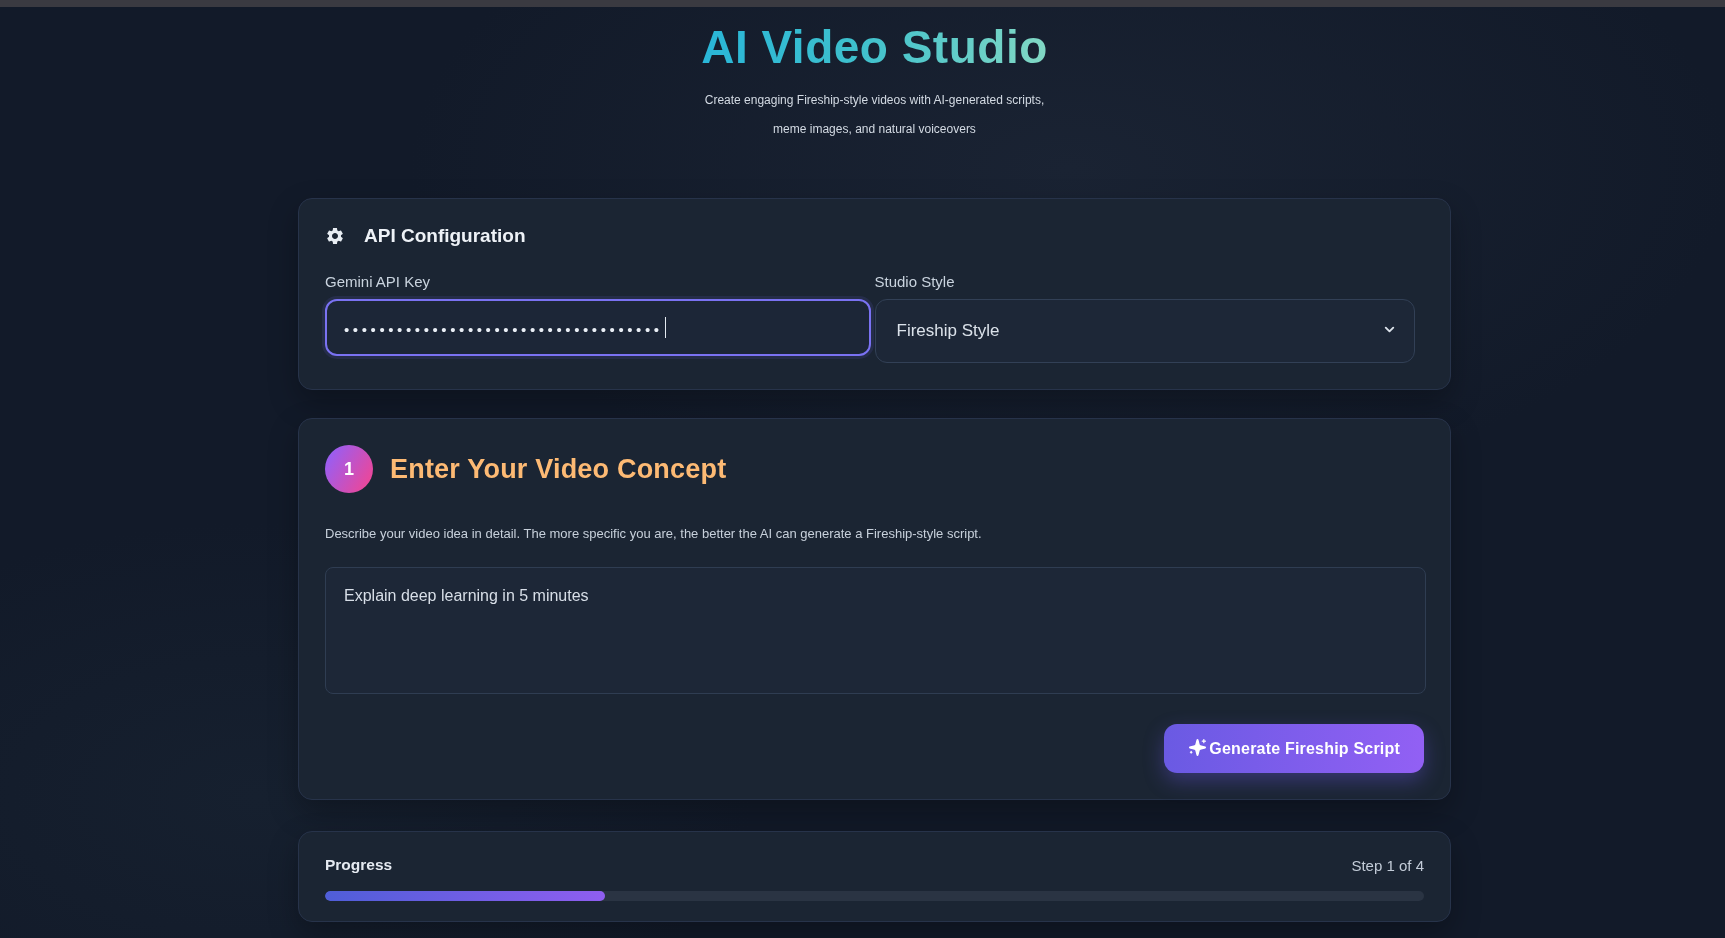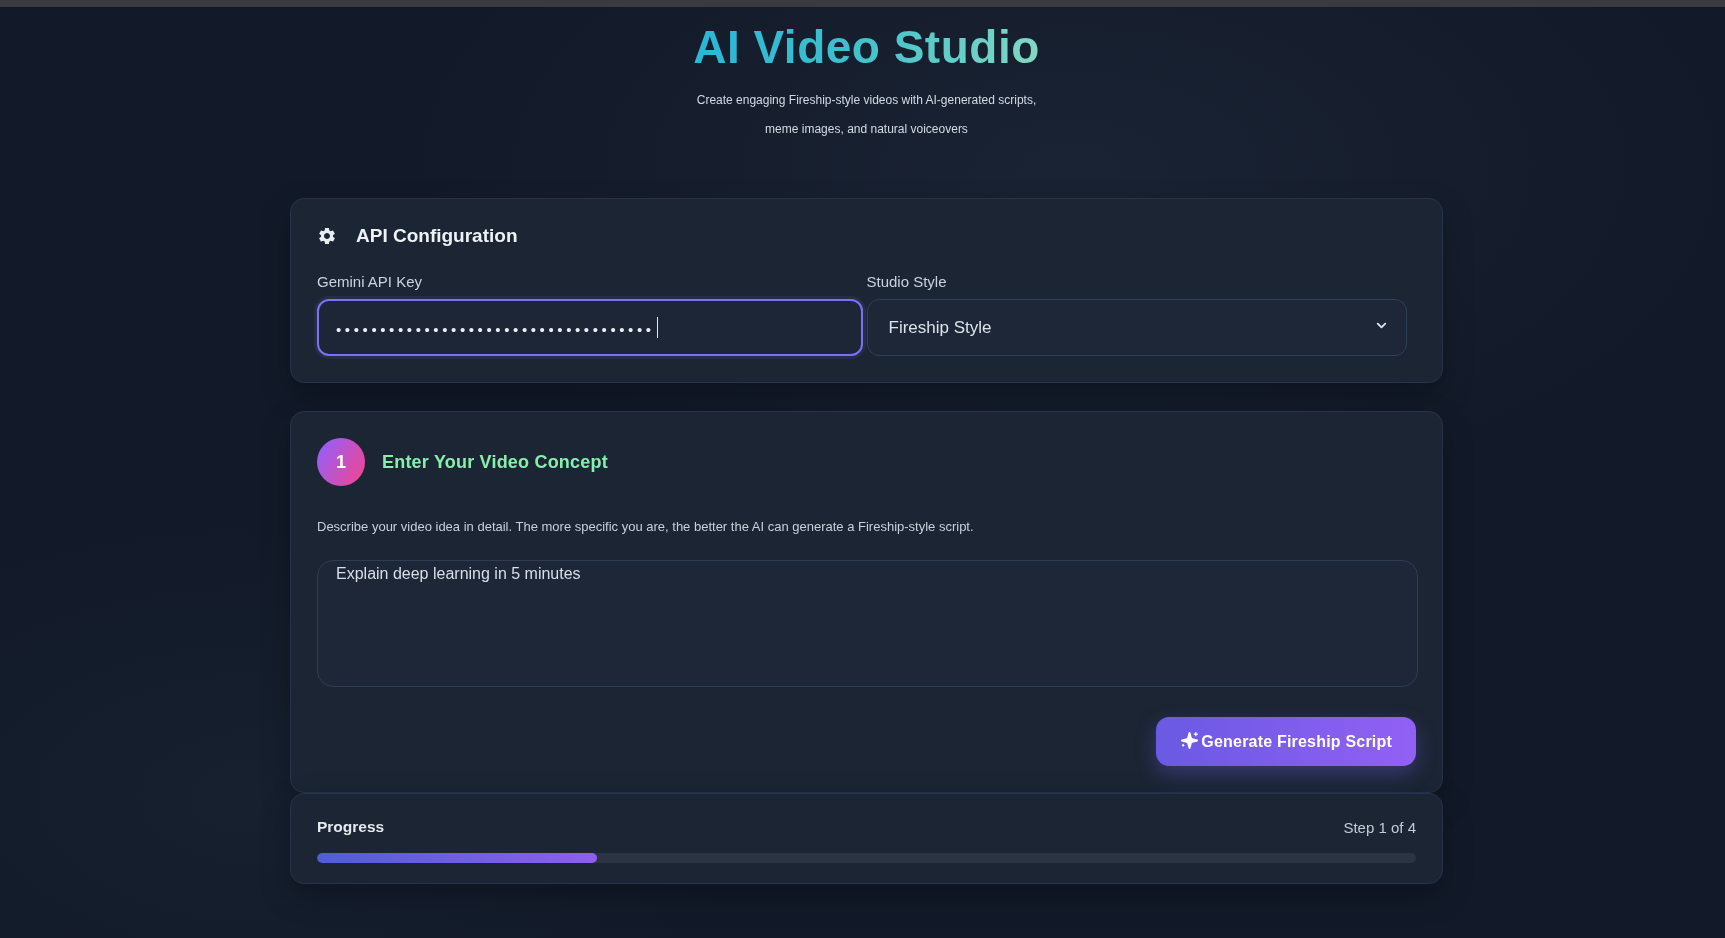--- a/index.html
+++ b/index.html
@@ -14,7 +14,7 @@
   }
   .top-bar { height:7px; width:100%; background:#3a3a41; }
 
-  .content { width:1153px; margin:0 auto; position:relative; left:4px; padding-top:13px; }
+  .content { width:1153px; margin:0 auto; position:relative; left:12px; padding-top:13px; }
 
   .hero { text-align:center; }
   .hero h1 {

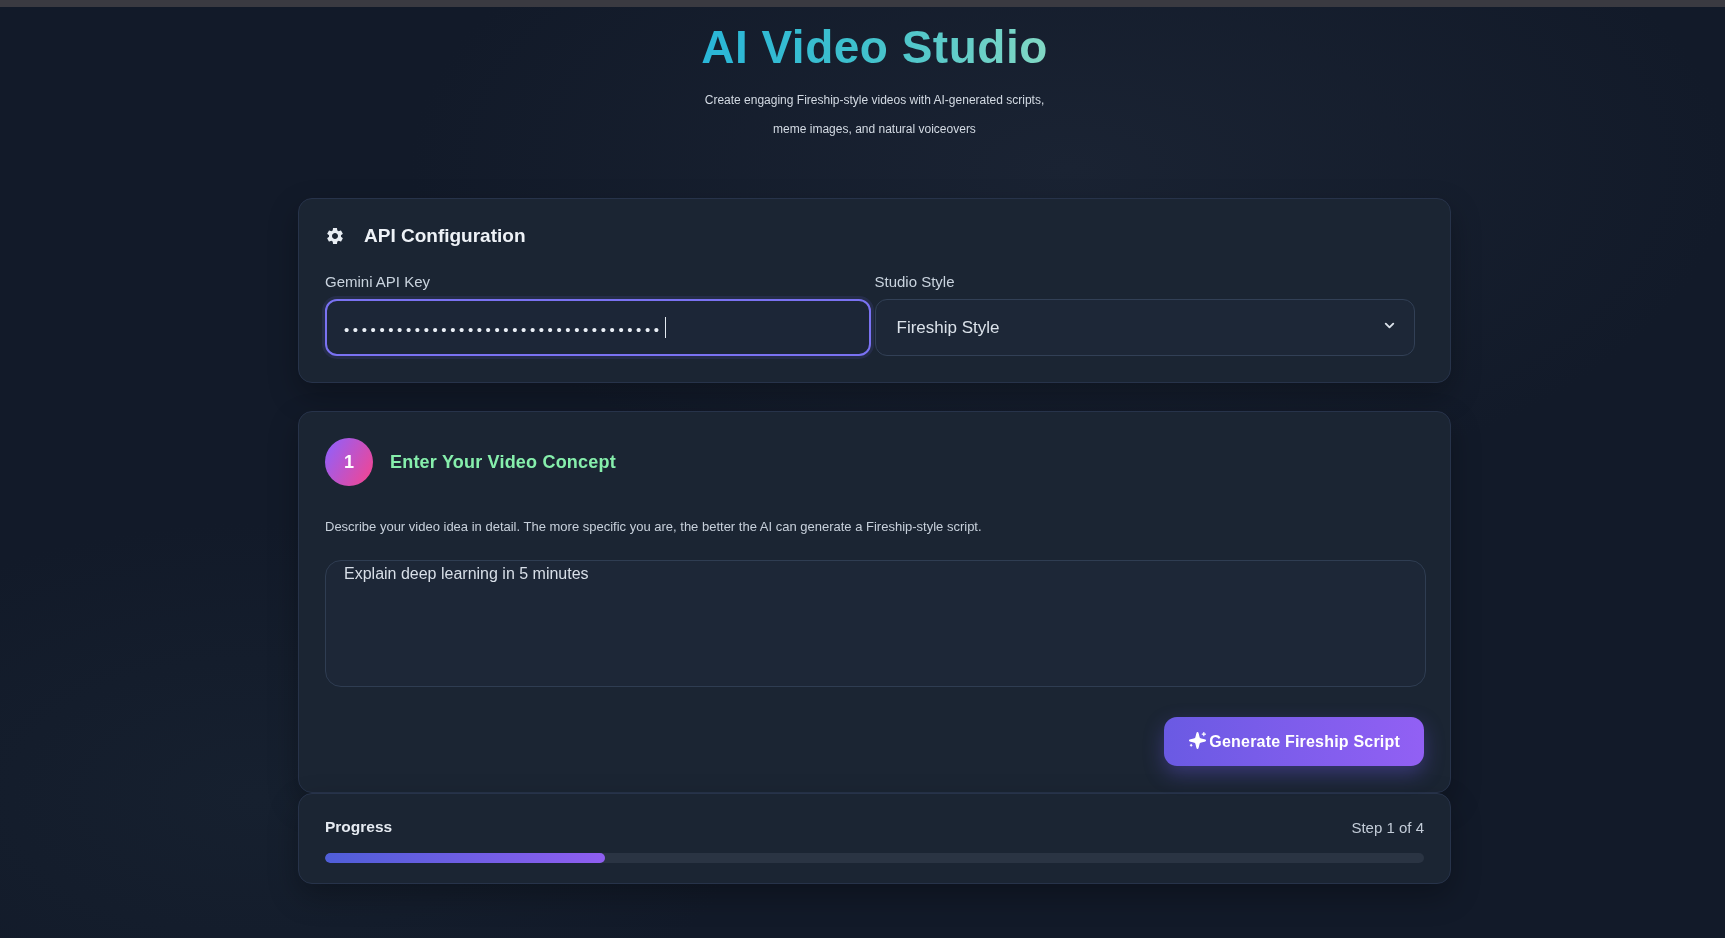--- a/index.html
+++ b/index.html
@@ -49,7 +49,7 @@
            animation:blink 1.1s steps(1) infinite; }
   @keyframes blink { 50% { opacity:0; } }
   .select {
-    height:57px; width:540px; border-radius:12px;
+    height:64px; width:540px; border-radius:12px;
     border:1.5px solid #324056; background:#1d2737;
     display:flex; align-items:center; justify-content:space-between;
     padding:0 17px 0 21px; cursor:pointer;

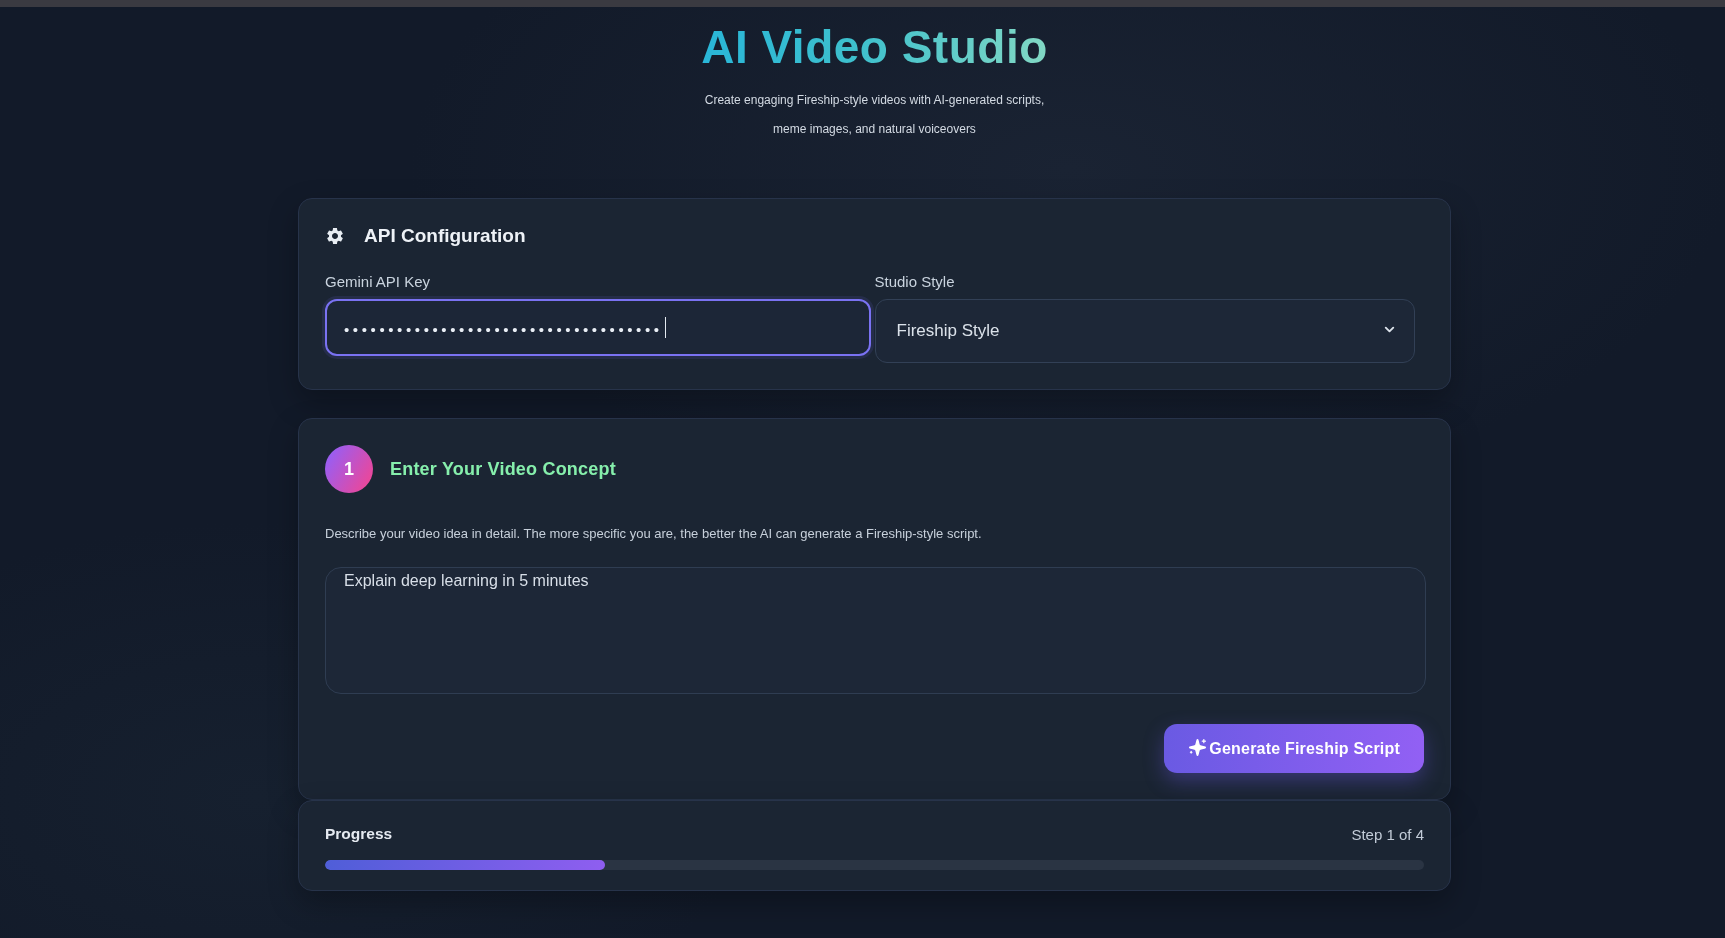--- a/index.html
+++ b/index.html
@@ -64,7 +64,7 @@
     display:flex; align-items:center; justify-content:center;
     font-size:18px; font-weight:700; color:#ffffff;
   }
-  .concept-title { font-size:18px; font-weight:700; color:#86efac; letter-spacing:0.2px; }
+  .concept-title { font-size:27px; font-weight:700; color:#fdba74; letter-spacing:0.2px; }
   .concept-desc { margin-top:33px; font-size:13px; color:#c7d0db; }
   .concept-textarea {
     margin-top:26px; width:1101px; height:127px; border-radius:16px;

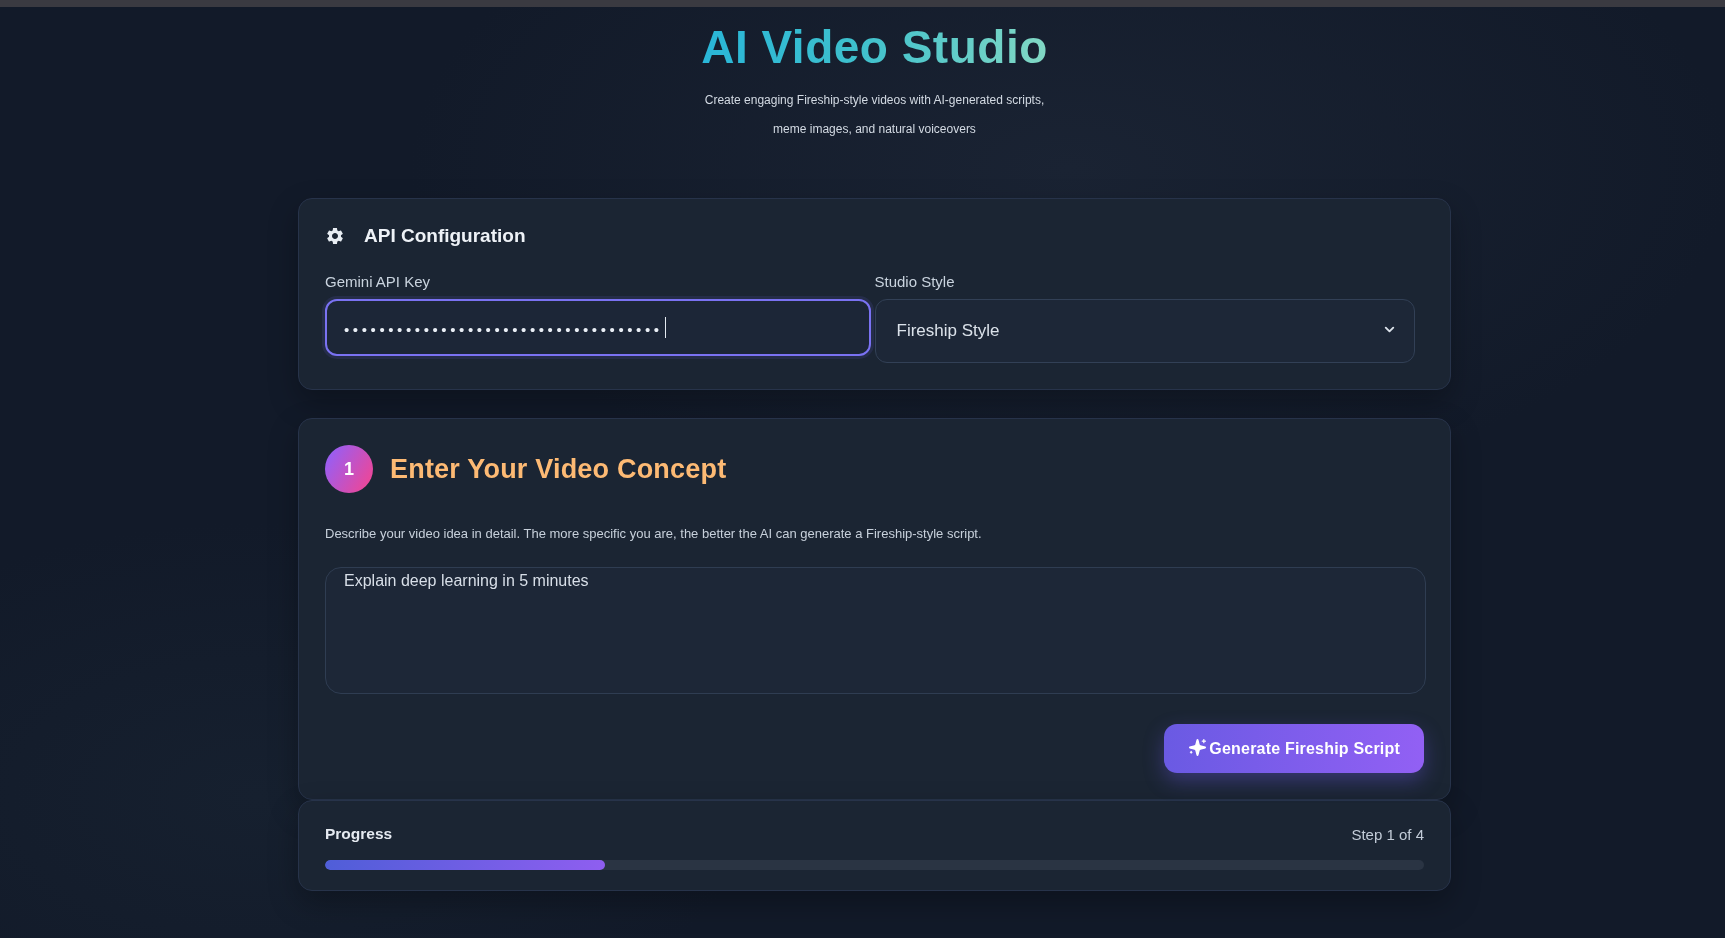--- a/index.html
+++ b/index.html
@@ -67,10 +67,10 @@
   .concept-title { font-size:27px; font-weight:700; color:#fdba74; letter-spacing:0.2px; }
   .concept-desc { margin-top:33px; font-size:13px; color:#c7d0db; }
   .concept-textarea {
-    margin-top:26px; width:1101px; height:127px; border-radius:16px;
+    margin-top:26px; width:1101px; height:127px; border-radius:8px;
     border:1.5px solid #2f3d52; background:#1d2737;
     font-family:"Liberation Sans","DejaVu Sans",sans-serif;
-    font-size:16px; color:#d8dfe8; padding:4px 18px;
+    font-size:16px; color:#d8dfe8; padding:19px 18px;
     resize:none; outline:none; display:block;
   }
   .btn-row { display:flex; justify-content:flex-end; margin-top:30px; }

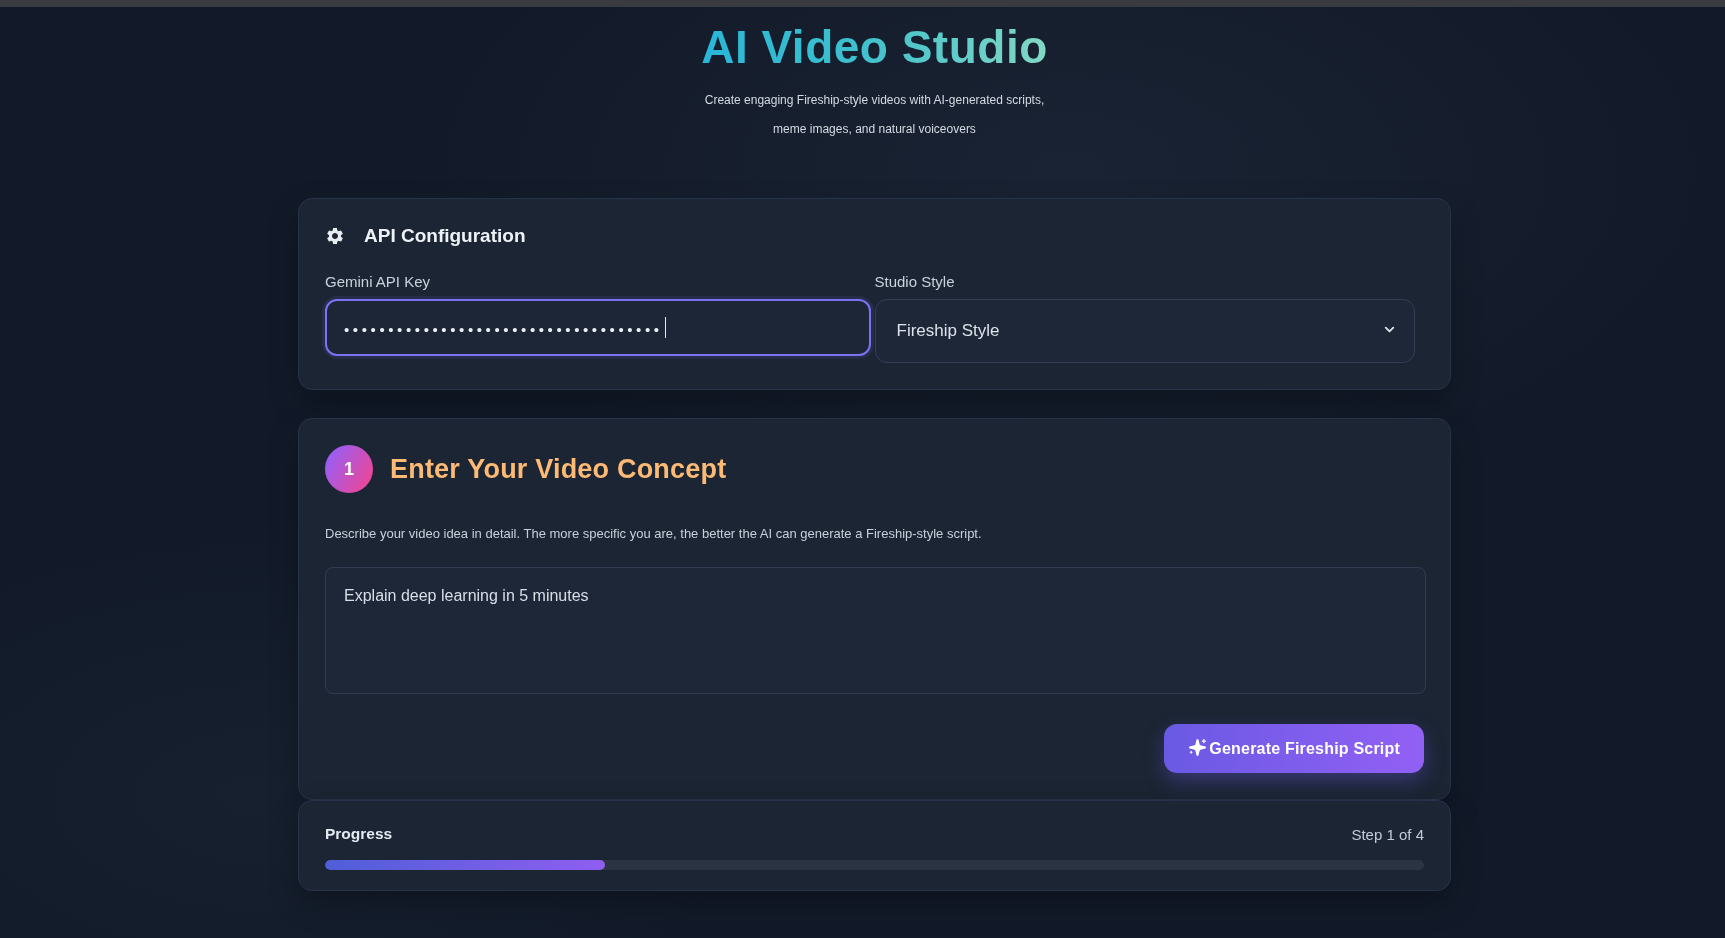--- a/index.html
+++ b/index.html
@@ -82,7 +82,7 @@
   }
   .generate-btn .label { font-size:16px; font-weight:700; color:#ffffff; letter-spacing:0.2px; }
 
-  .card-progress { padding:24px 26px 20px; }
+  .card-progress { margin-top:31px; padding:24px 26px 20px; }
   .progress-row { display:flex; justify-content:space-between; align-items:center; }
   .progress-label { font-size:15.5px; font-weight:600; color:#e5eaf1; }
   .progress-step { font-size:15px; color:#c3ccd8; }

